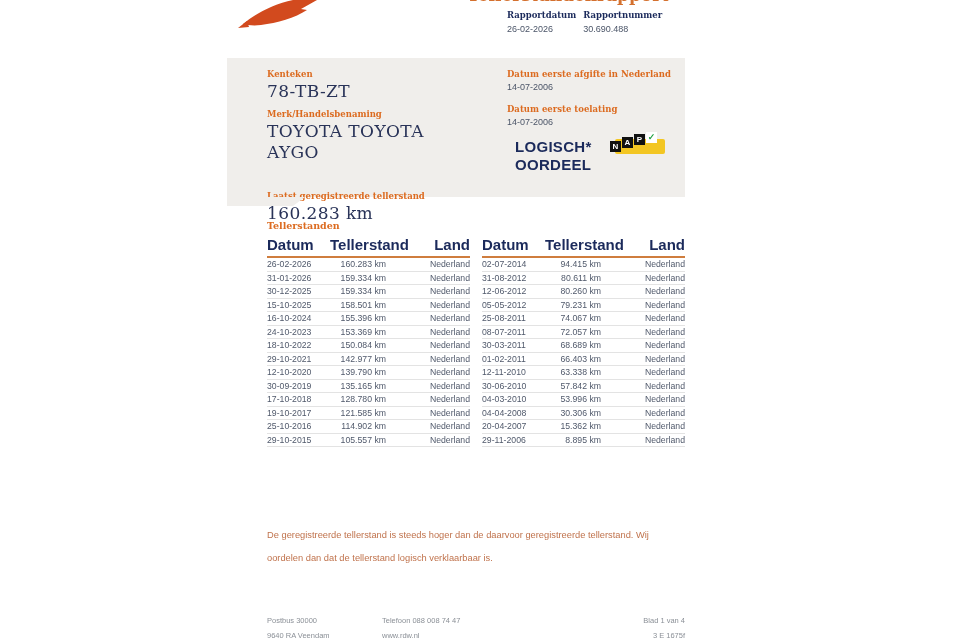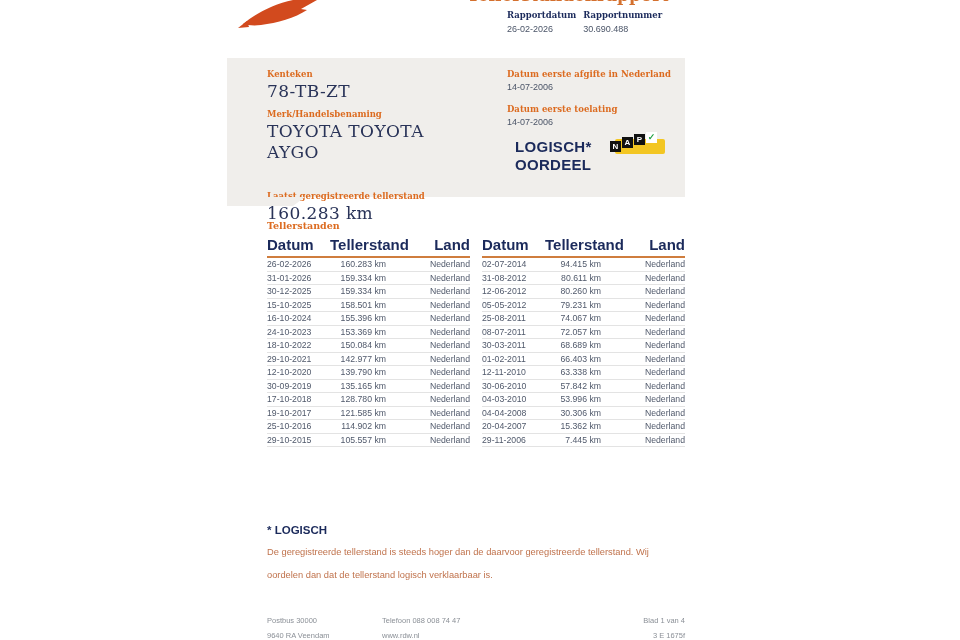--- a/index.html
+++ b/index.html
@@ -320,7 +320,7 @@
           </div>
           <div class="t-row">
             <span class="c-date">29-11-2006</span>
-            <span class="c-tell">7.445 km</span>
+            <span class="c-tell">8.895 km</span>
             <span class="c-land">Nederland</span>
           </div>
         </div>

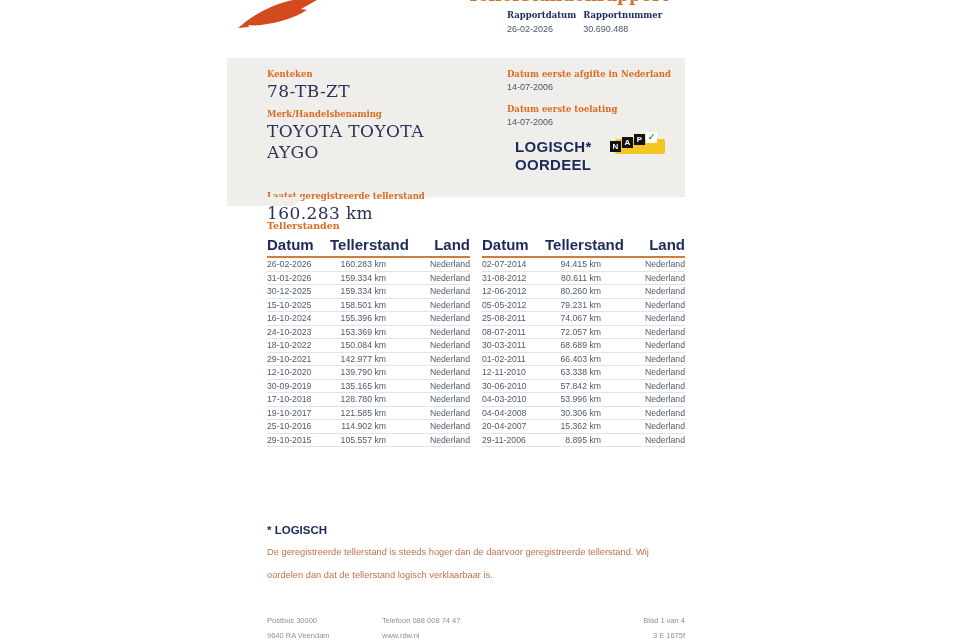--- a/index.html
+++ b/index.html
@@ -328,7 +328,6 @@
   </div>
 
   <div class="note">
-    <h3>* LOGISCH</h3>
     <p>De geregistreerde tellerstand is steeds hoger dan de daarvoor geregistreerde tellerstand. Wij oordelen dan dat de tellerstand logisch verklaarbaar is.</p>
   </div>
 

